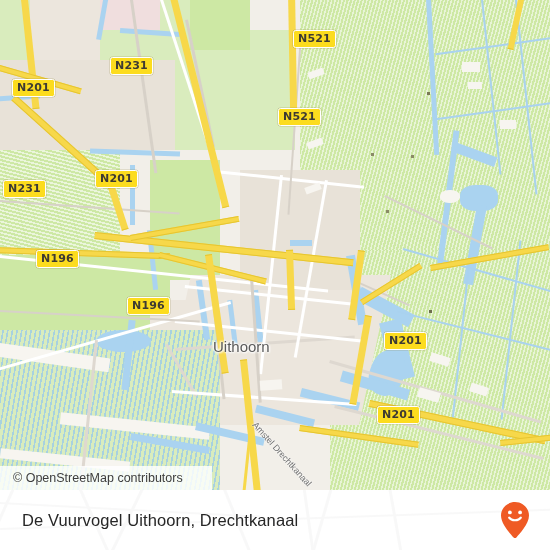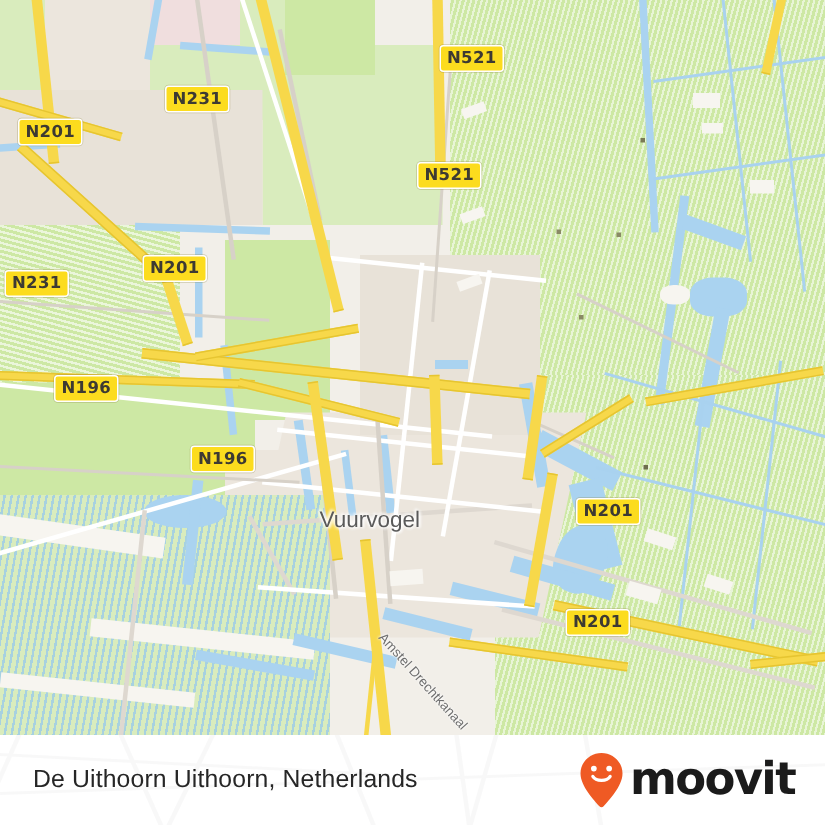--- a/index.html
+++ b/index.html
@@ -282,7 +282,7 @@
       <div style="position:absolute;left:429px;top:310px;width:3px;height:3px;background:#6e6e4e;"></div>
     </div>
 
-    <div class="city-label" style="left:213px;top:338px;">Vuurvogel</div>
+    <div class="city-label" style="left:213px;top:338px;">Uithoorn</div>
     <div class="water-label" style="left:258px;top:420px;transform:rotate(48deg);transform-origin:0 0;">Amstel Drechtkanaal</div>
 
     <div class="shield" style="left:293px;top:30px;">N521</div>

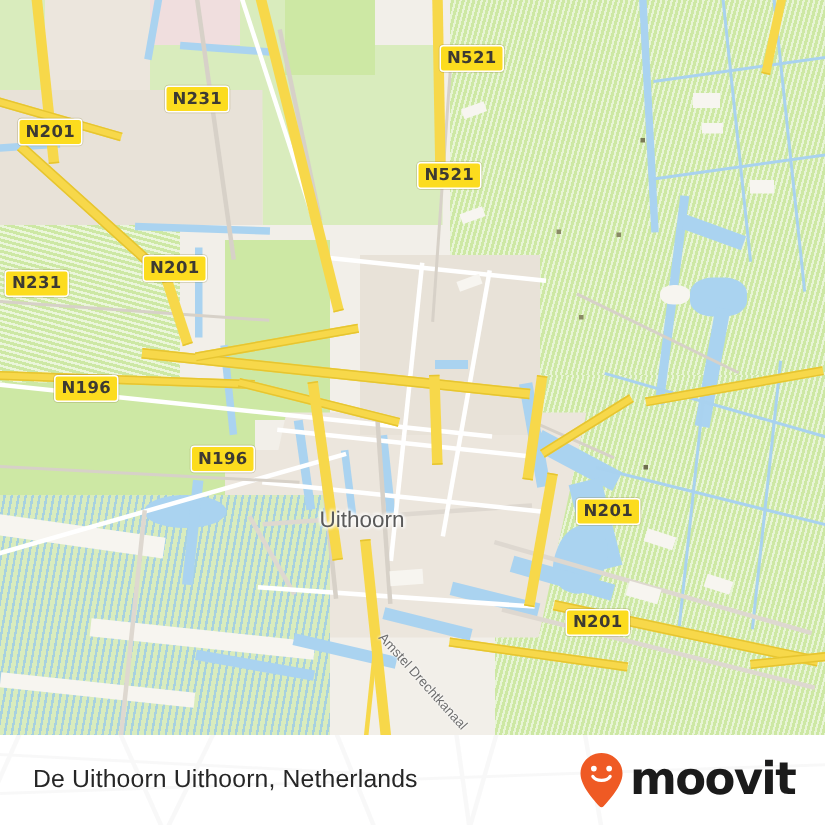--- a/index.html
+++ b/index.html
@@ -297,6 +297,9 @@
     <div class="shield" style="left:377px;top:406px;">N201</div>
 
 
+    <div class="osm-credit">
+      <span>© OpenStreetMap contributors</span>
+    </div>
   </div>
 
   <div class="footer">

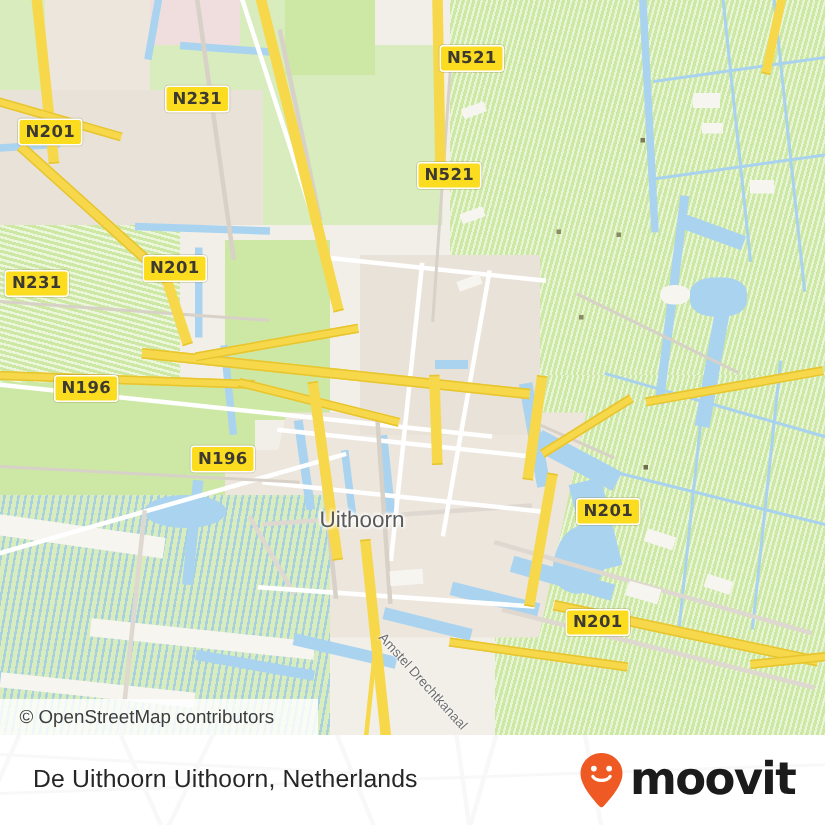--- a/index.html
+++ b/index.html
@@ -314,7 +314,7 @@
       <div class="gl" style="left:0px;top:38px;width:560px;height:2px;transform:rotate(-2deg);"></div>
       <div class="gl" style="left:0px;top:12px;width:260px;height:2px;transform:rotate(3deg);"></div>
     </div>
-    <div class="footer-title">De Uithoorn Uithoorn, Netherlands</div>
+    <div class="footer-title">De Vuurvogel Uithoorn, Drechtkanaal</div>
     <div class="brand">
       <svg width="30" height="38" viewBox="0 0 30 38">
         <path d="M15 1 C7.3 1 1 7.1 1 14.6 C1 23.2 10.6 32.9 13.6 36.5 C14.3 37.3 15.7 37.3 16.4 36.5 C19.4 32.9 29 23.2 29 14.6 C29 7.1 22.7 1 15 1 Z" fill="#ef5a24"></path>

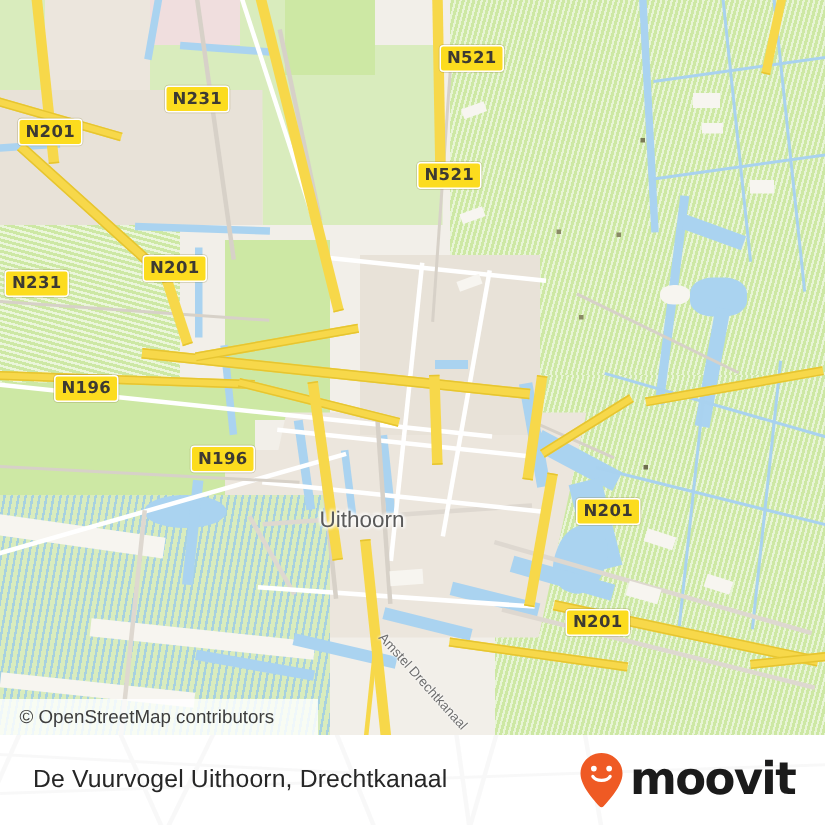--- a/index.html
+++ b/index.html
@@ -322,7 +322,6 @@
         <circle cx="20.1" cy="11.4" r="1.9" fill="#ffffff"></circle>
         <path d="M9.2 16.6 C11.3 20.1 18.7 20.1 20.8 16.6" fill="none" stroke="#ffffff" stroke-width="2.1" stroke-linecap="round"></path>
       </svg>
-      <span class="brand-word">moovit</span>
     </div>
   </div>
 

